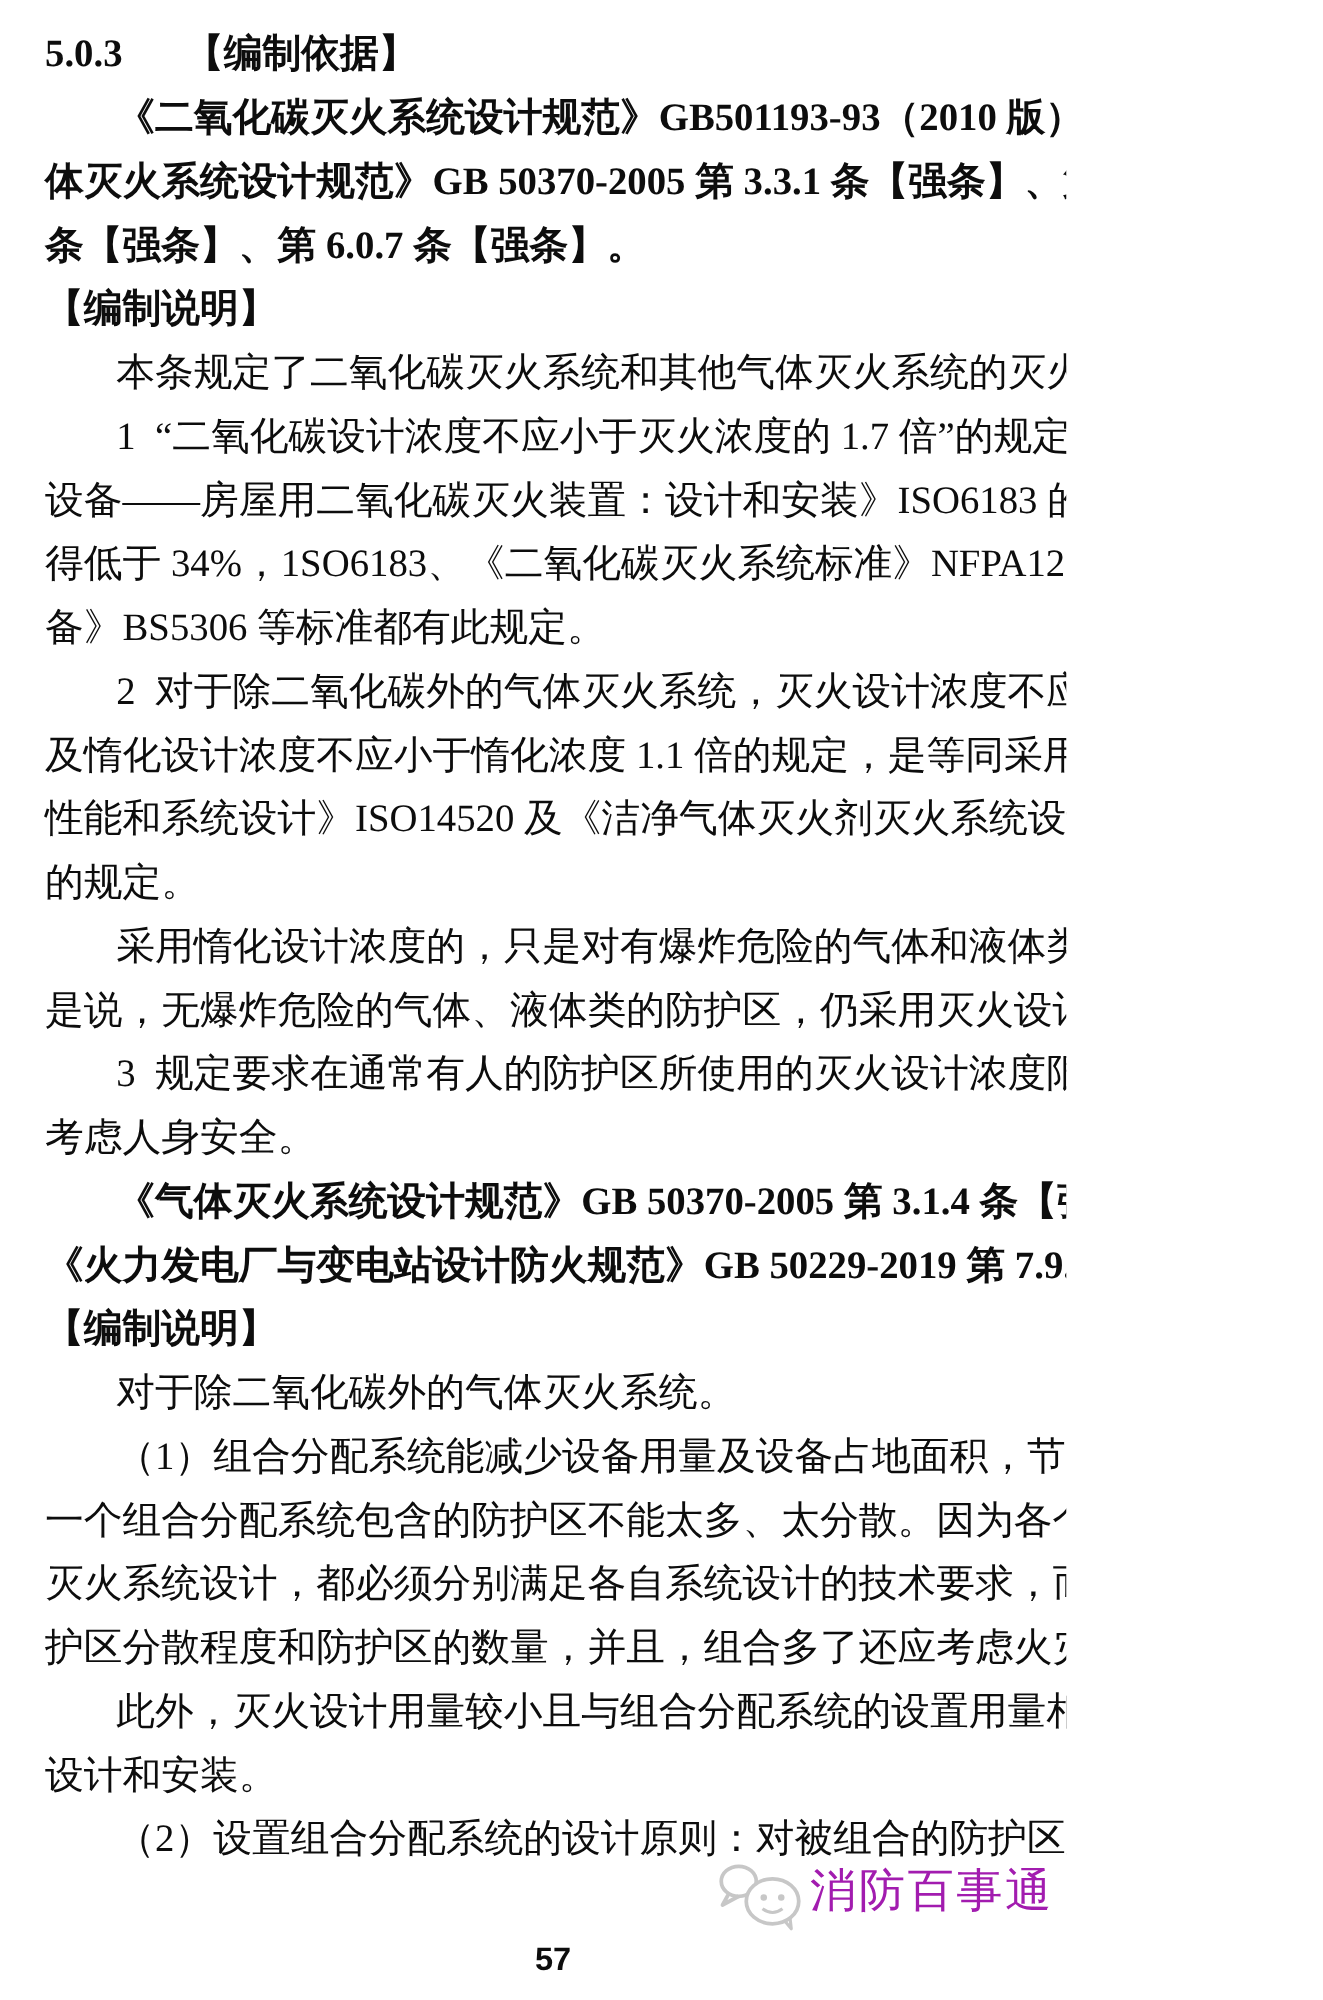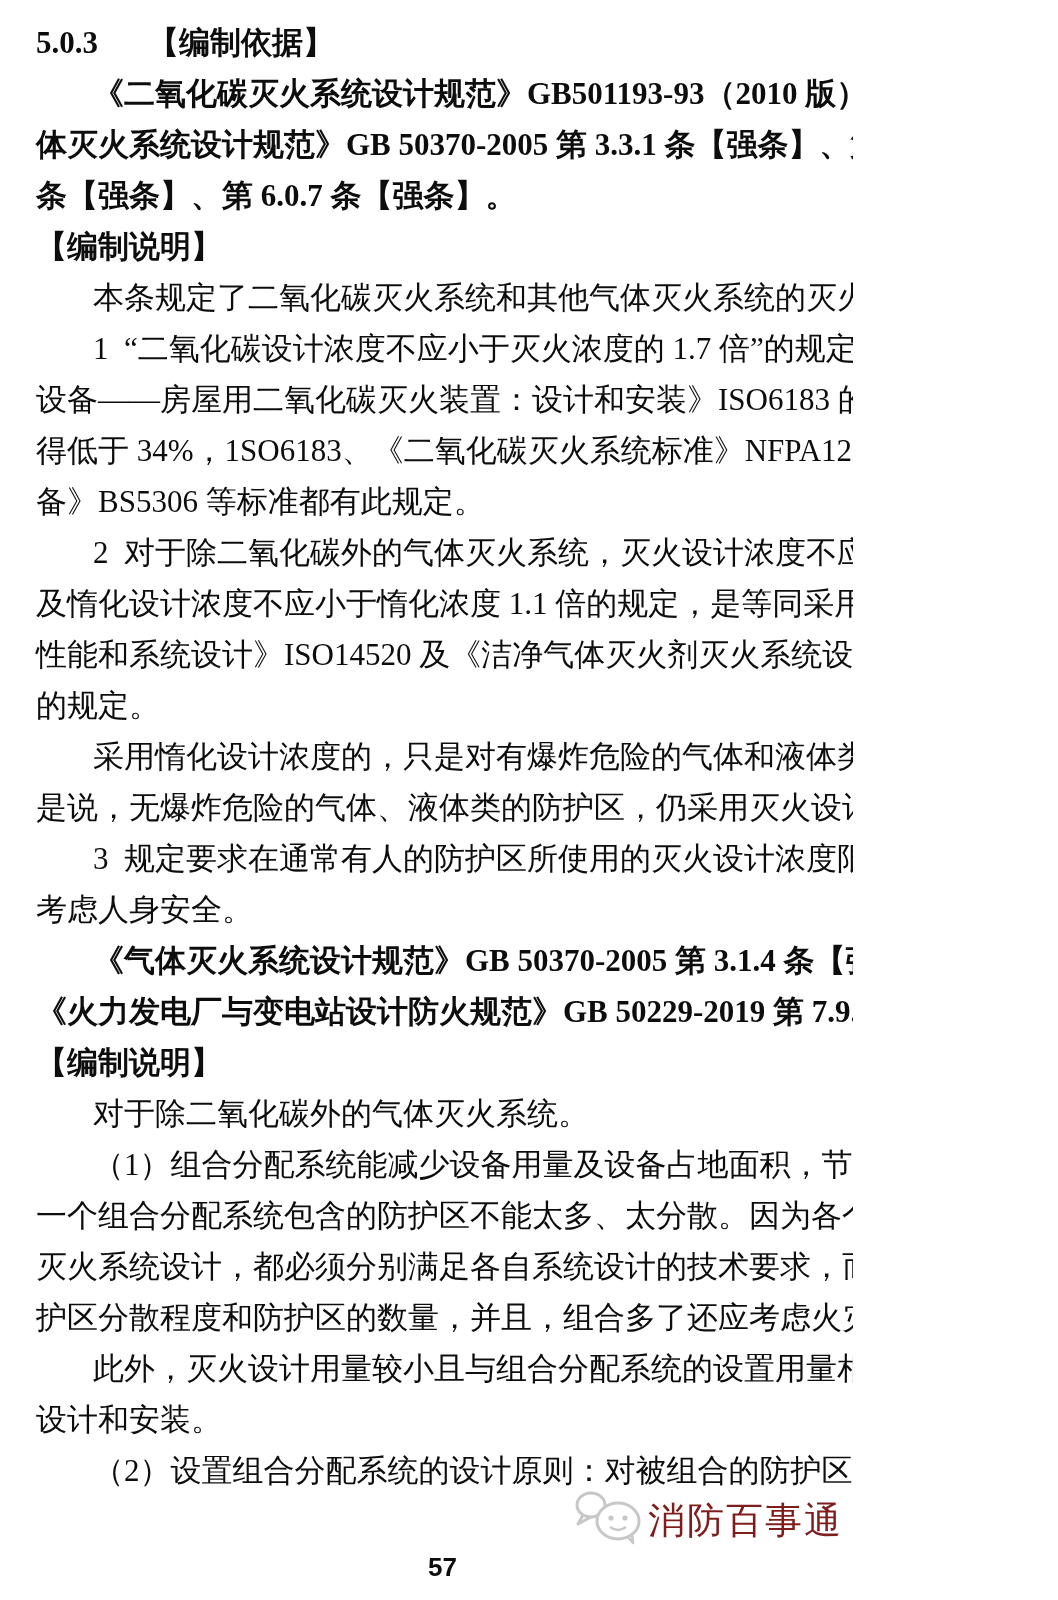--- a/index.html
+++ b/index.html
@@ -49,8 +49,8 @@
     top: 1488px;
     right: 10px;
     display: flex;
-    align-items: flex-end;
-    color: #7f1d1d;
+    align-items: flex-start;
+    color: #a21caf;
     z-index: 1;
   }
   .watermark .wm-text {

